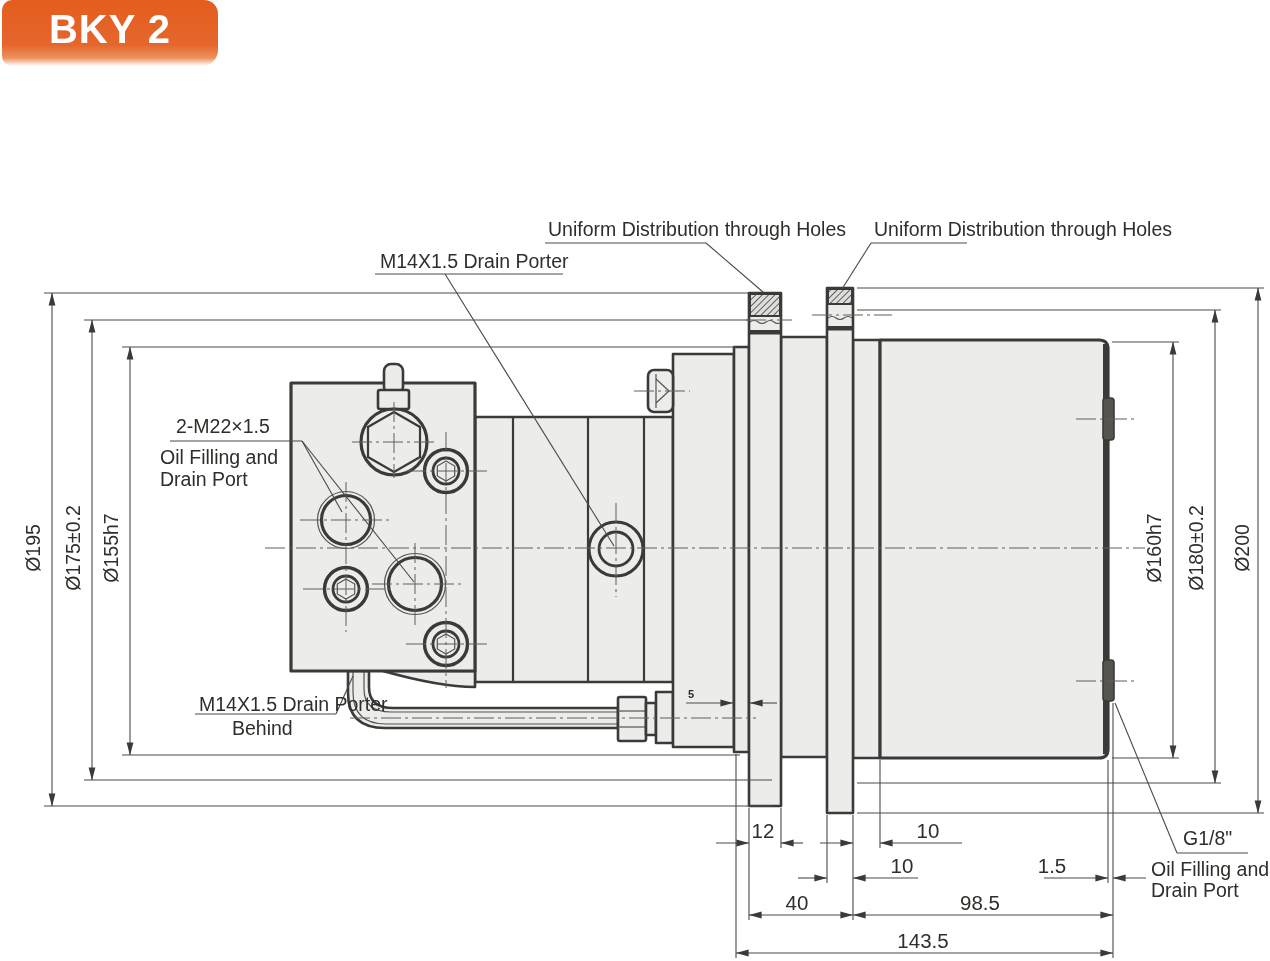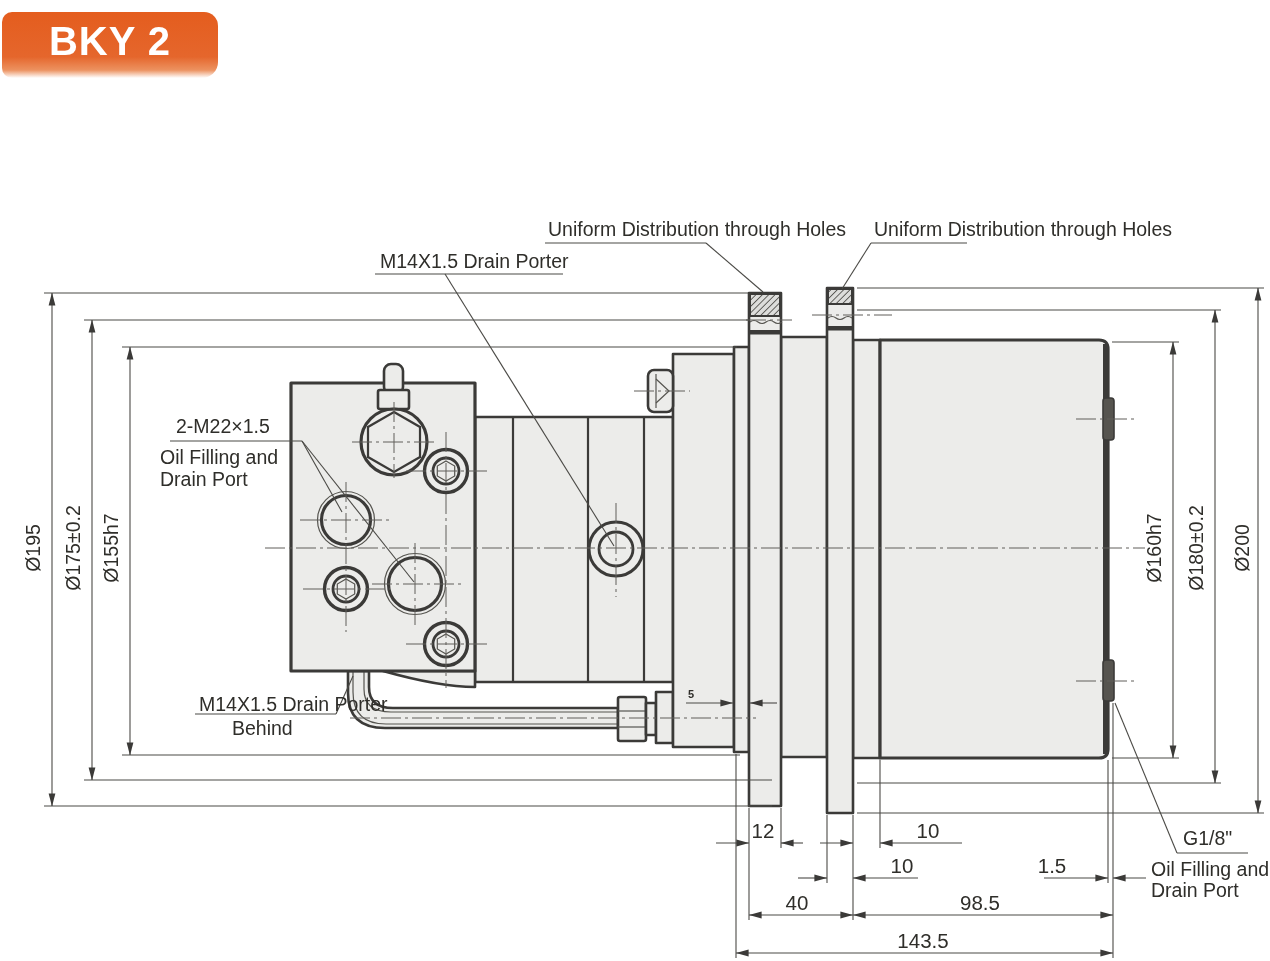--- a/index.html
+++ b/index.html
@@ -5,7 +5,7 @@
   html,body{margin:0;padding:0;background:#ffffff;}
   .canvas{position:relative;width:1270px;height:961px;background:#ffffff;overflow:hidden;
           font-family:"Liberation Sans",sans-serif;}
-  .badge{position:absolute;left:2px;top:12px;width:216px;height:66px;
+  .badge{position:absolute;left:2px;top:0;width:216px;height:66px;
          border-radius:10px 14px 16px 10px;
          background:linear-gradient(180deg,#e45d1e 0%,#e5662c 68%,#ec9260 88%,#ffffff 100%);
          display:flex;align-items:center;justify-content:center;}

